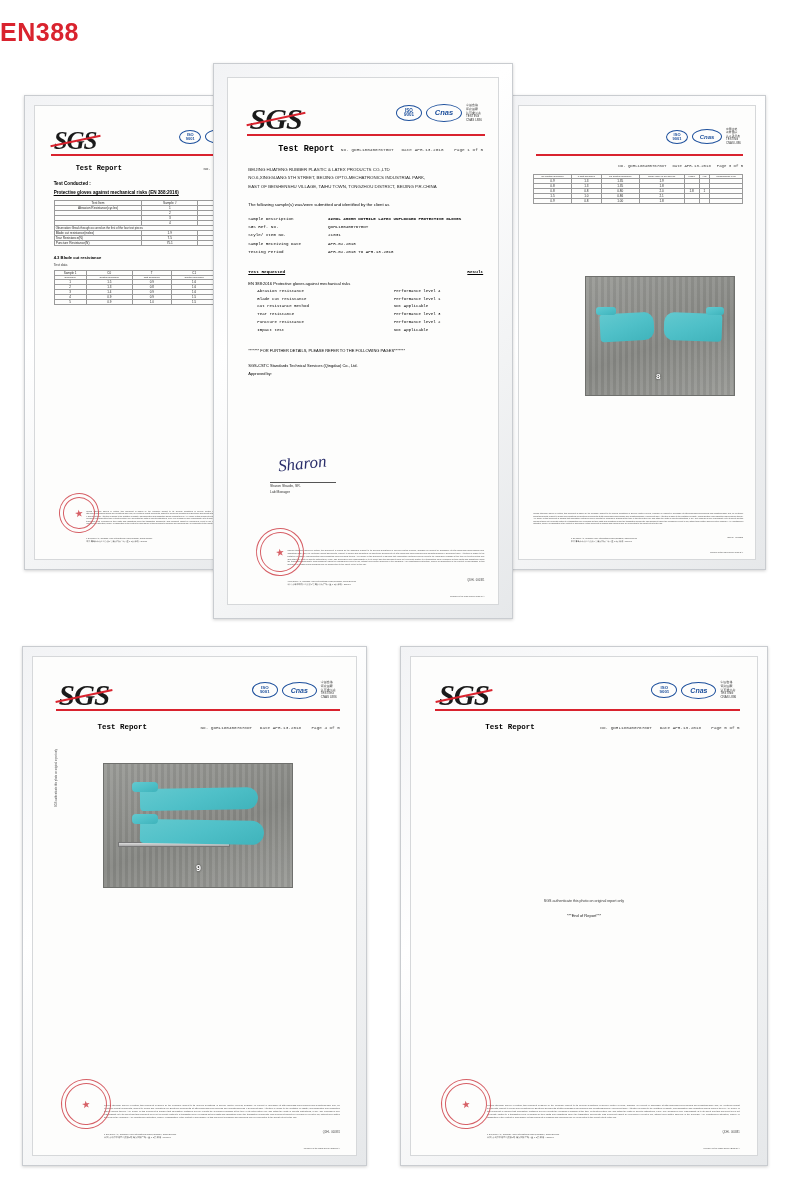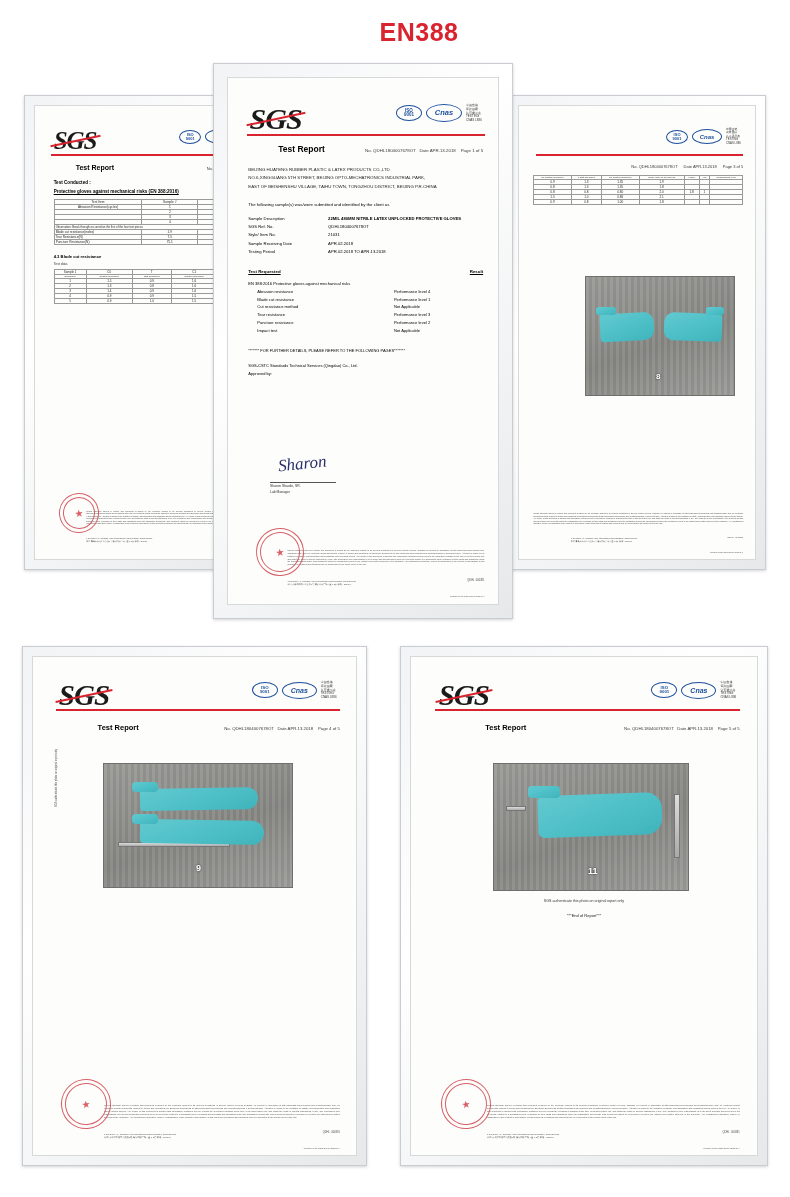--- a/index.html
+++ b/index.html
@@ -18,12 +18,10 @@
   .main-title {
     position: absolute;
     top: 18px; left: 0; width: 790px;
-    text-align: center;
     color: #d9232e;
     font-size: 25px;
     font-weight: bold;
     letter-spacing: 0.5px;
-    padding-left: 48px;
   }
 
   

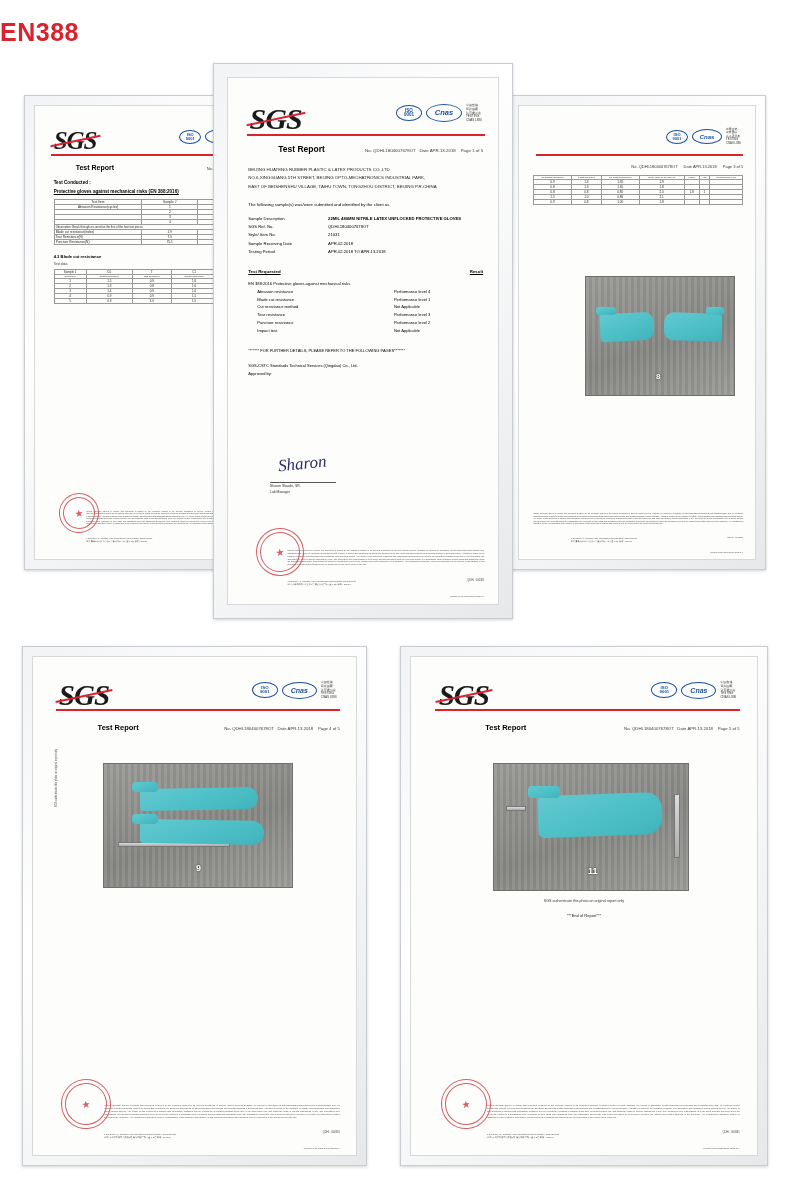--- a/index.html
+++ b/index.html
@@ -98,7 +98,7 @@
   .tiny { color: #3a3a3a; }
   .u { text-decoration: underline; }
   .b { font-weight: bold; }
-  .row { display:flex; }
+  .row { display:flex;font-family:Liberation Mono, monospace; }
 
   
   table.t {

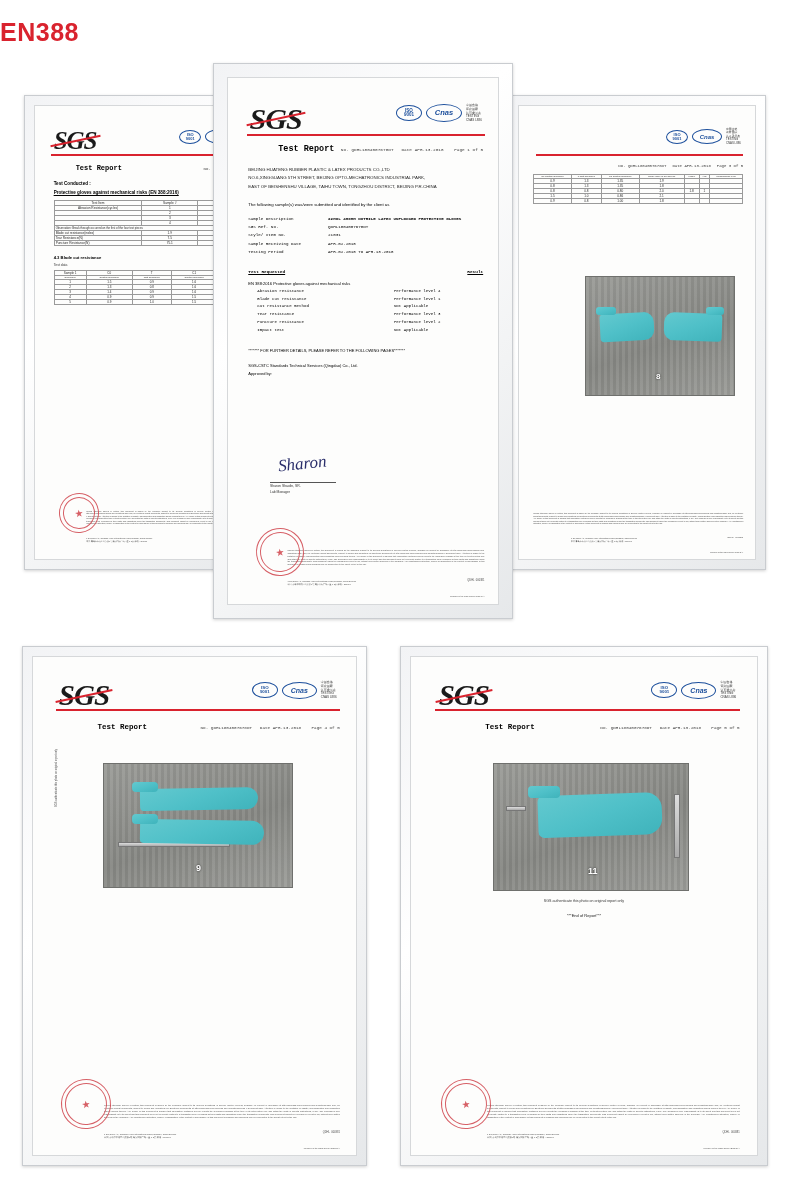--- a/index.html
+++ b/index.html
@@ -717,14 +717,6 @@
         </div>
       </div>
 
-      <div class="photo" style="left:82px;top:106px;width:196px;height:128px;">
-        <div class="bg"></div>
-        <div class="ruler" style="left:12px;top:42px;width:20px;height:5px;"></div>
-        <div class="ruler" style="right:8px;top:30px;width:6px;height:64px;"></div>
-        <div class="glove" style="left:44px;top:30px;width:124px;height:42px;border-radius:6px 16px 16px 6px;transform:rotate(-2deg);"></div>
-        <div class="glove" style="left:34px;top:22px;width:32px;height:12px;border-radius:4px;"></div>
-        <div class="pnum" style="left:94px;bottom:14px;font-size:9px;">11</div>
-      </div>
 
       <div style="position:absolute;left:0;right:0;top:242px;text-align:center;font-size:3.6px;color:#333;">SGS authenticate this photo on original report only</div>
       <div style="position:absolute;left:0;right:0;top:256px;text-align:center;font-size:4px;color:#222;">***End of Report***</div>

